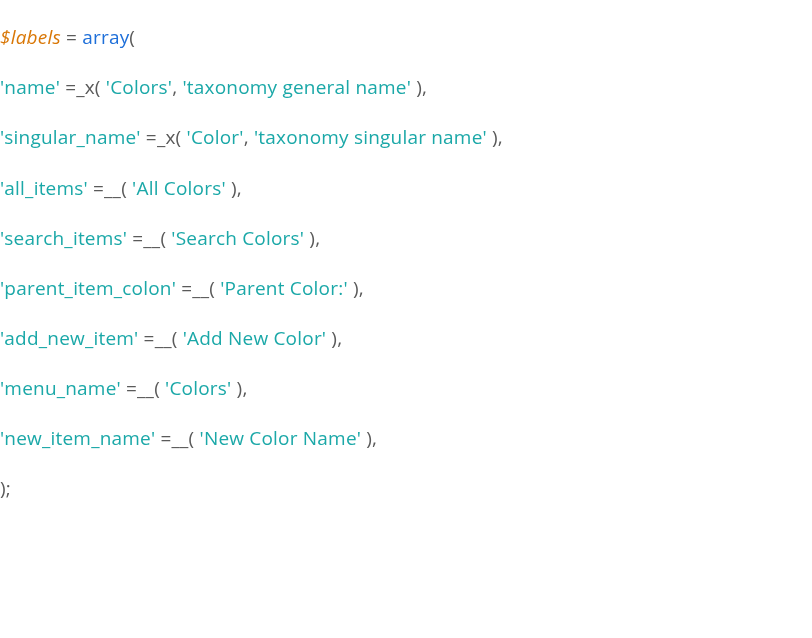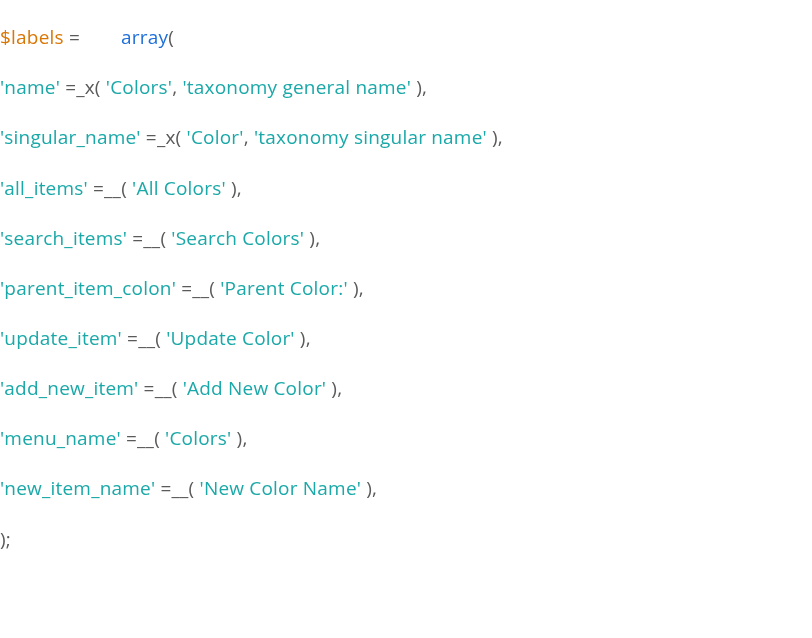--- a/index.html
+++ b/index.html
@@ -16,7 +16,7 @@
       letter-spacing: 0.2px;
     }
     .line { display: block; }
-    .var { color: #d97706; }
+    .var { color: #d97706; font-style: italic; }
     .kw { color: #1e6fd9; margin-left: 36px; }
     .str { color: #1ba8a8; }
     .plain { color: #5a5a5a; }

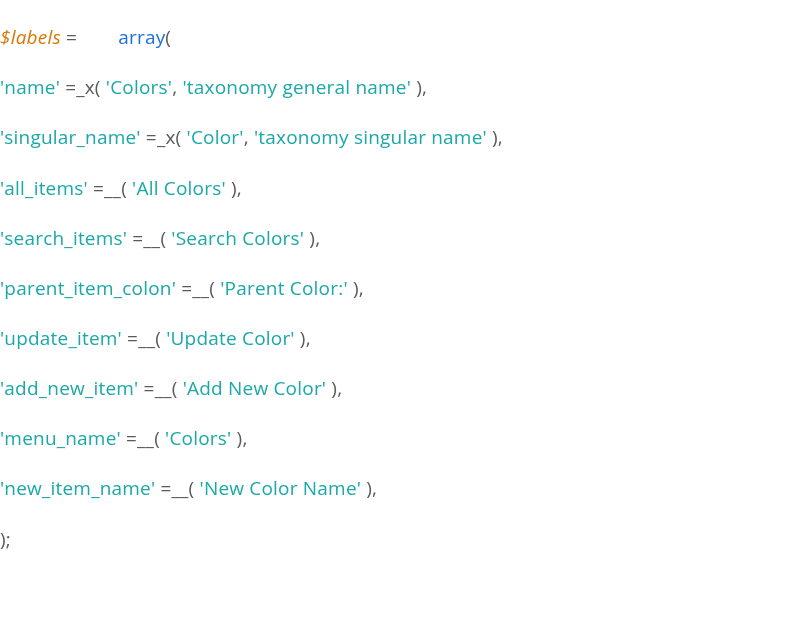--- a/index.html
+++ b/index.html
@@ -17,7 +17,7 @@
     }
     .line { display: block; }
     .var { color: #d97706; font-style: italic; }
-    .kw { color: #1e6fd9; margin-left: 36px; }
+    .kw { color: #1e6fd9; }
     .str { color: #1ba8a8; }
     .plain { color: #5a5a5a; }
   </style>

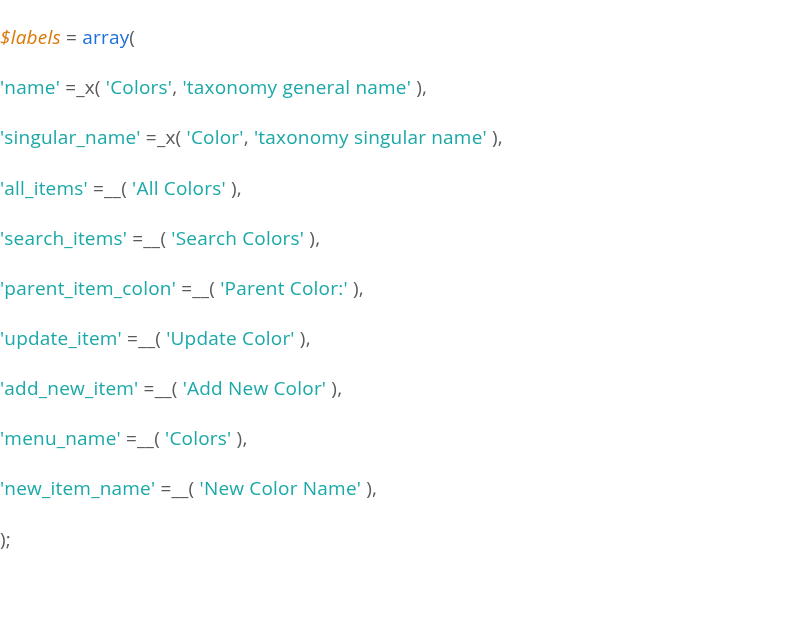--- a/index.html
+++ b/index.html
@@ -31,7 +31,6 @@
 <span class="line"><span class="str">'all_items'</span><span class="plain"> =__( </span><span class="str">'All Colors'</span><span class="plain"> ),</span></span>
 <span class="line"><span class="str">'search_items'</span><span class="plain"> =__( </span><span class="str">'Search Colors'</span><span class="plain"> ),</span></span>
 <span class="line"><span class="str">'parent_item_colon'</span><span class="plain"> =__( </span><span class="str">'Parent Color:'</span><span class="plain"> ),</span></span>
-<span class="line"><span class="str">'update_item'</span><span class="plain"> =__( </span><span class="str">'Update Color'</span><span class="plain"> ),</span></span>
 <span class="line"><span class="str">'add_new_item'</span><span class="plain"> =__( </span><span class="str">'Add New Color'</span><span class="plain"> ),</span></span>
 <span class="line"><span class="str">'menu_name'</span><span class="plain"> =__( </span><span class="str">'Colors'</span><span class="plain"> ),</span></span>
 <span class="line"><span class="str">'new_item_name'</span><span class="plain"> =__( </span><span class="str">'New Color Name'</span><span class="plain"> ),</span></span>

